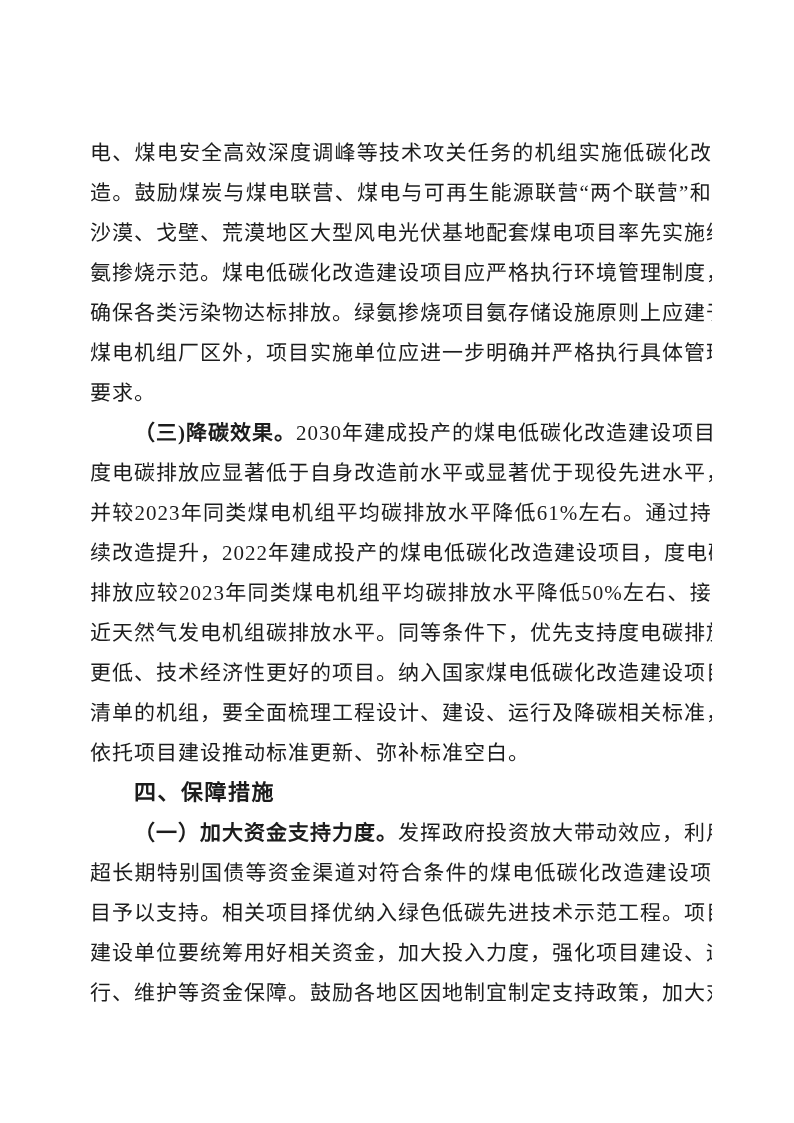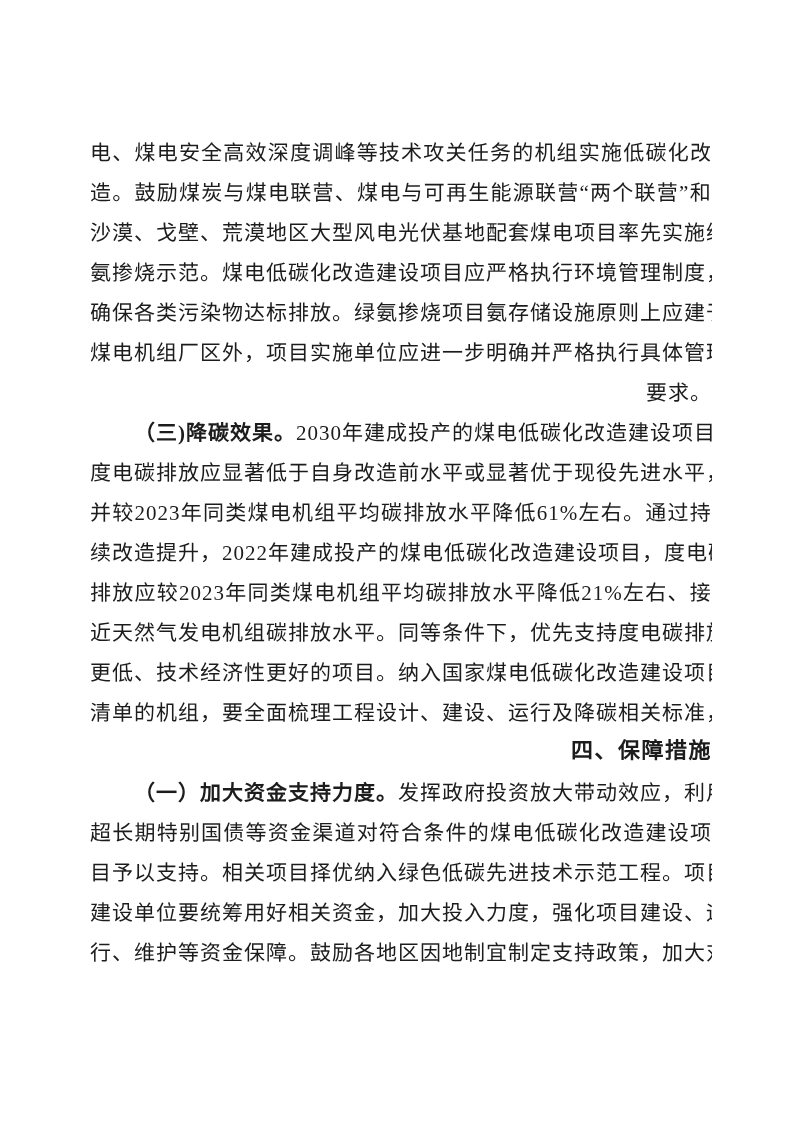--- a/index.html
+++ b/index.html
@@ -37,7 +37,7 @@
     justify-content: space-between;
   }
   .line.left {
-    text-align: right;
+    text-align: left;
   }
   .indent {
     padding-left: 44px;

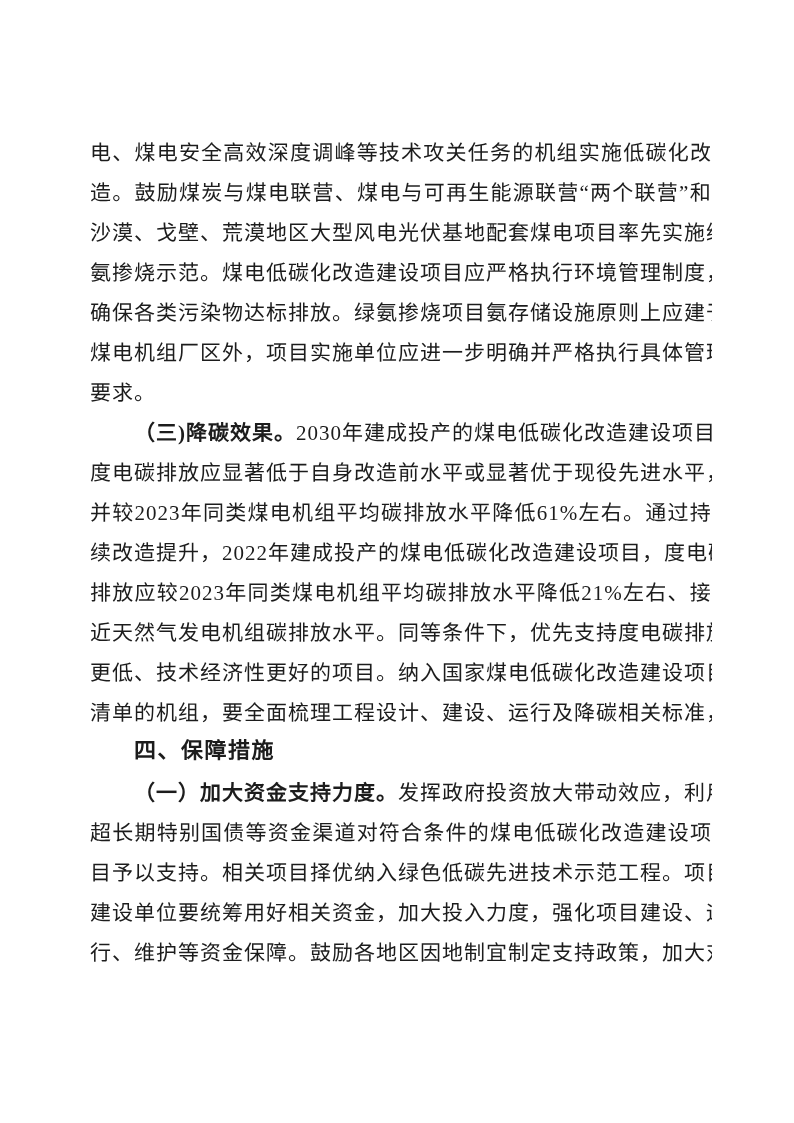--- a/index.html
+++ b/index.html
@@ -388,7 +388,7 @@
           <span>平</span>
           <span>降</span>
           <span>低</span>
-          <span>21%</span>
+          <span>50%</span>
           <span>左</span>
           <span>右</span>
           <span>、</span>

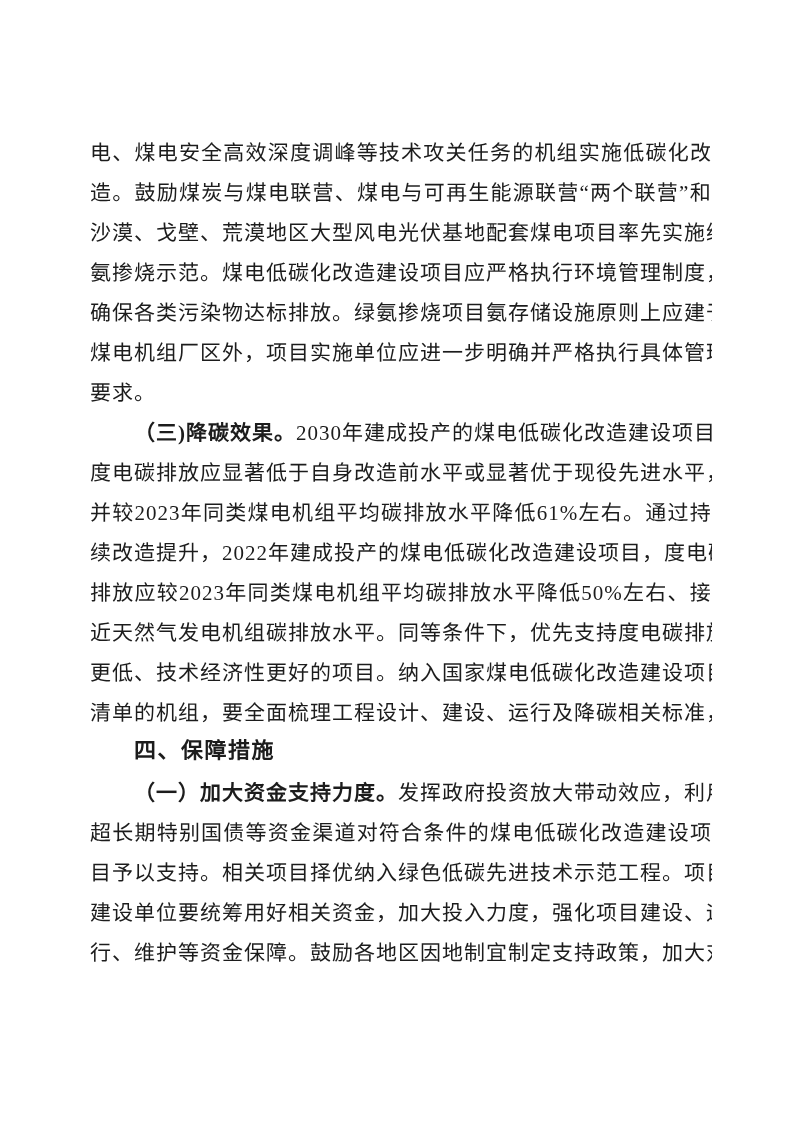--- a/index.html
+++ b/index.html
@@ -488,6 +488,7 @@
           <span>，</span>
         </span></div>
 
+    <div class="line left"><span>依托项目建设推动标准更新、弥补标准空白。</span></div>
 
     <div class="line left indent heading"><span>四、保障措施</span></div>
 

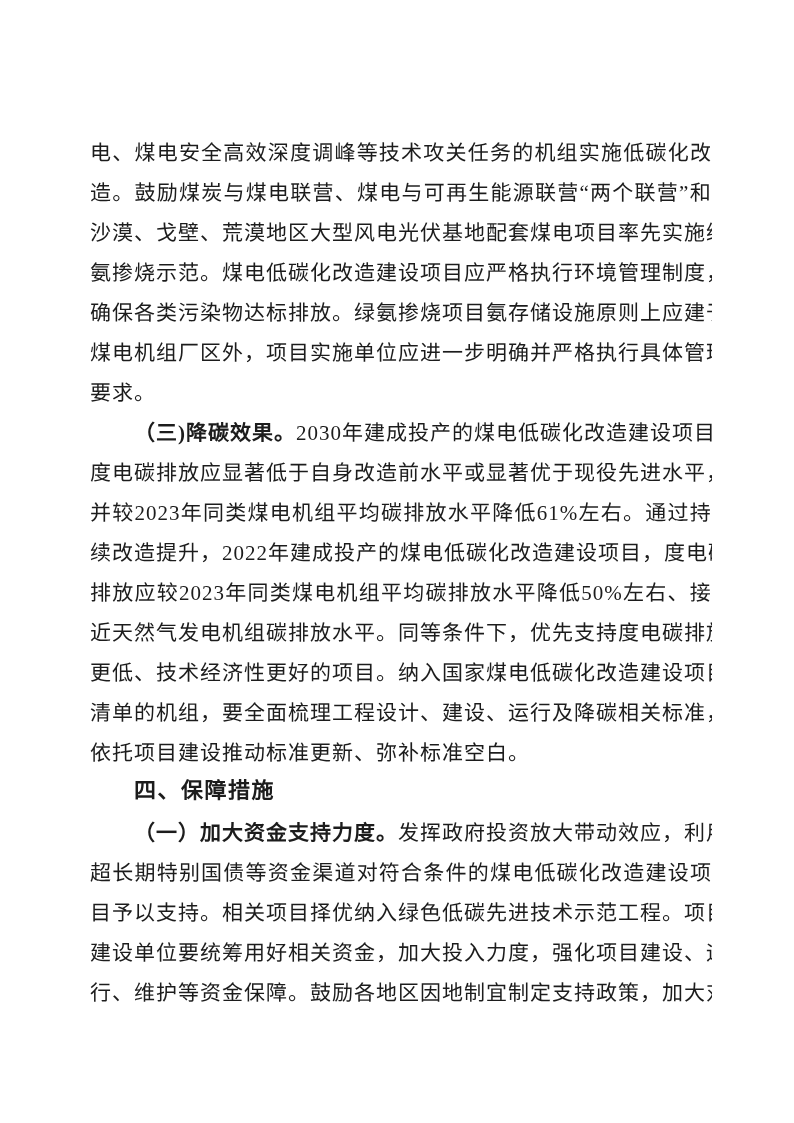--- a/index.html
+++ b/index.html
@@ -49,7 +49,7 @@
     font-weight: 700;
   }
   .line.heading {
-    font-family: Liberation Mono, monospace;
+    font-family: Liberation Sans, sans-serif;
     font-weight: 700;
     font-size: 22px;
     letter-spacing: 1.5px;

